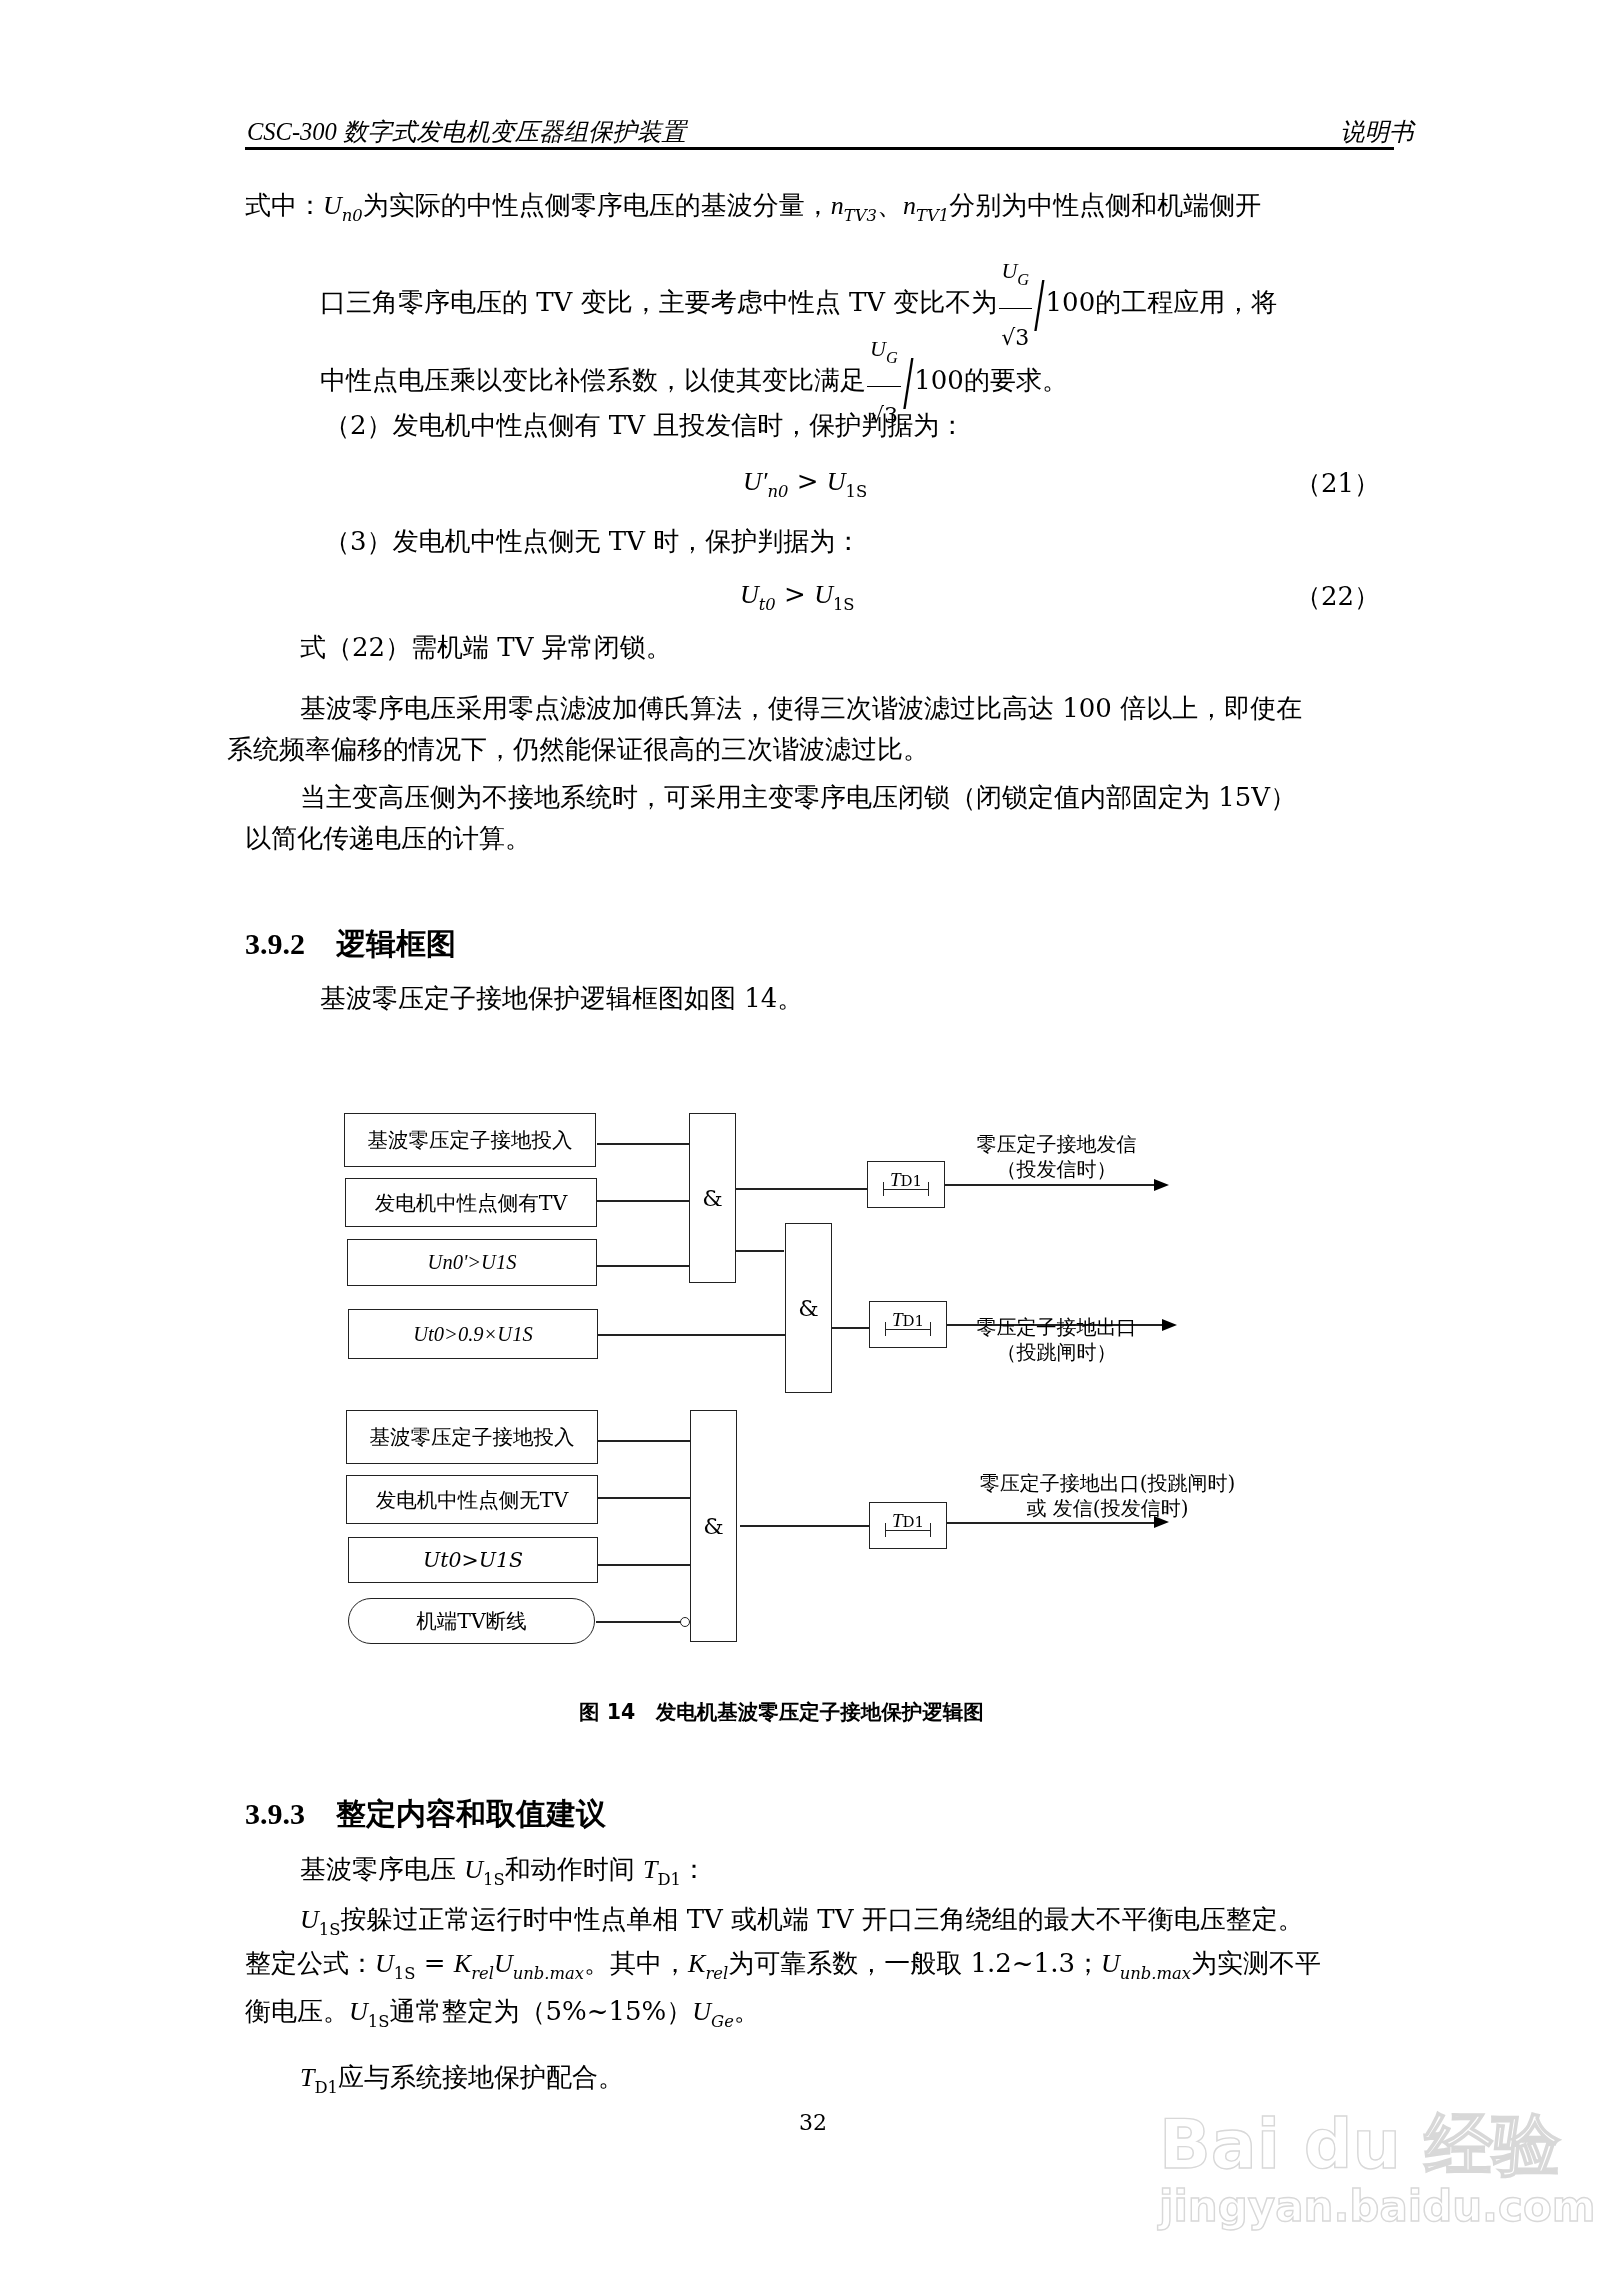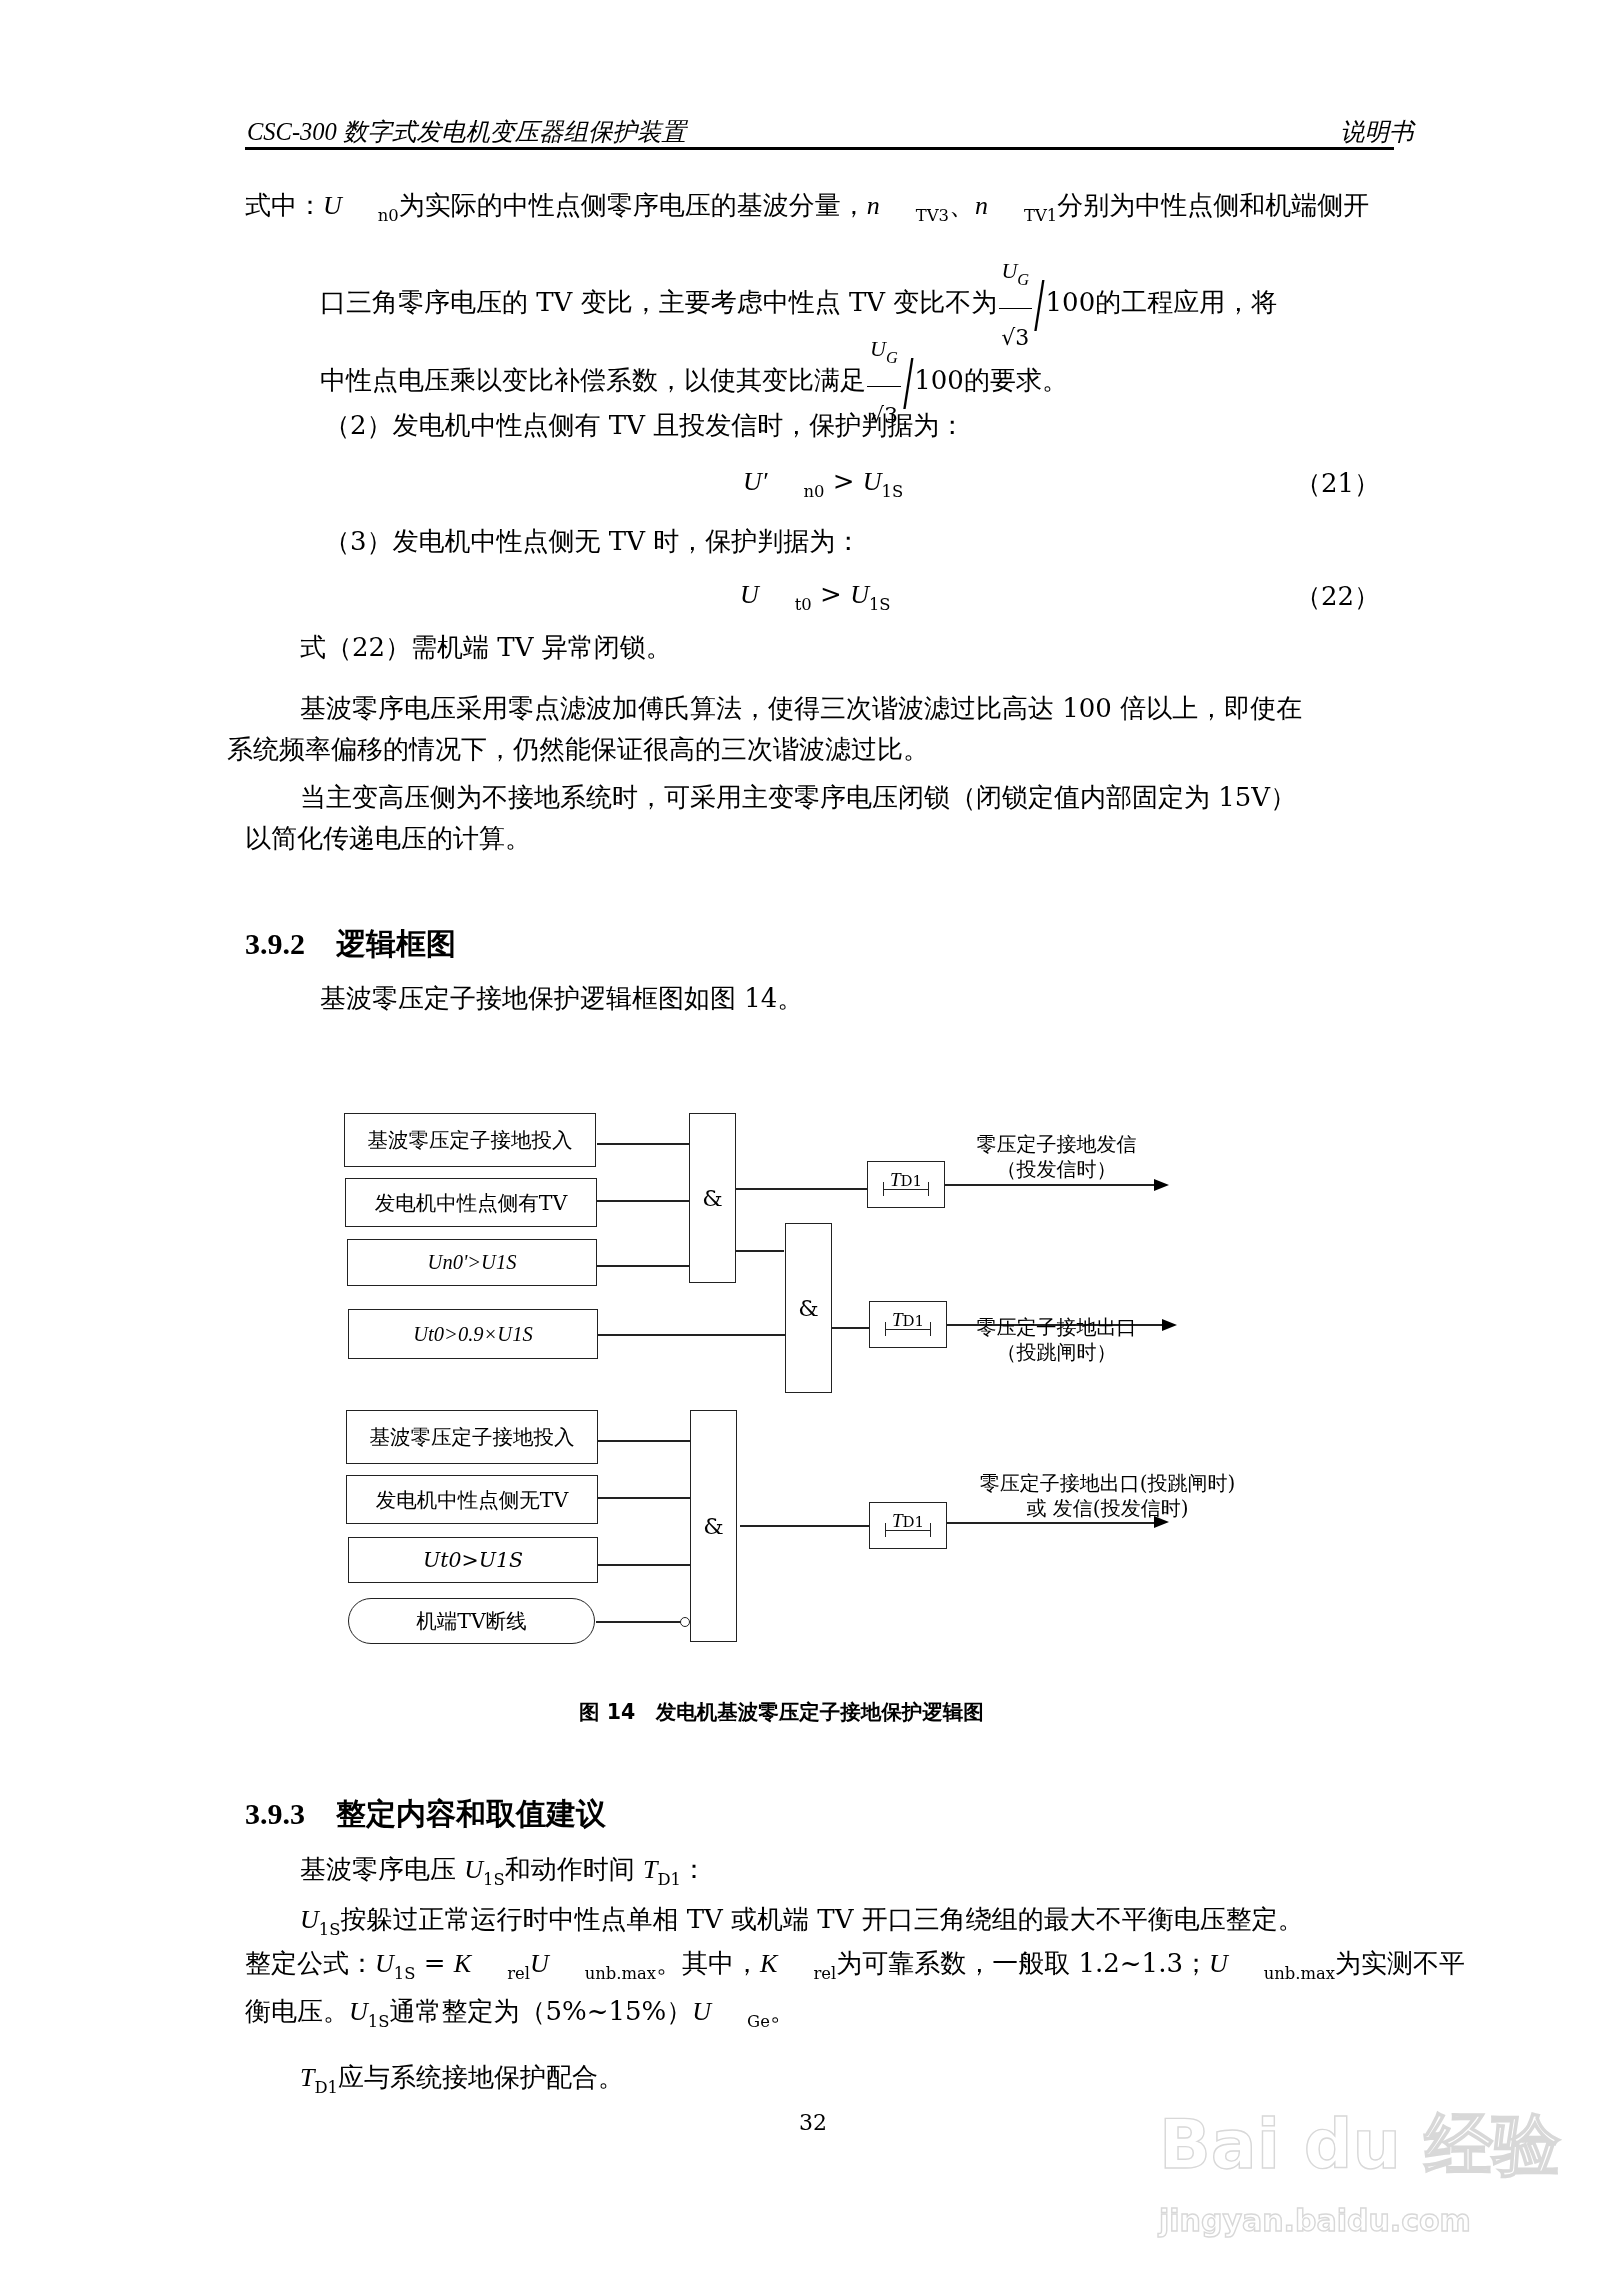--- a/index.html
+++ b/index.html
@@ -10,7 +10,7 @@
   .p{position:absolute;font-size:26px;line-height:1;white-space:nowrap;}
   .i{font-style:italic;font-family:"Liberation Serif",serif;}
   sub{font-size:16.4px;vertical-align:-6.8px;}
-  sub.i2{margin-left:36px;}
+  sub.i2{font-style:italic;}
   .h2{position:absolute;font-family:Liberation Serif, serif;font-weight:bold;font-size:30px;white-space:nowrap;}
   .eqn{position:absolute;font-size:26px;white-space:nowrap;}
   .frac{display:inline-block;vertical-align:middle;text-align:center;font-size:22px;margin:0 1.4px;}

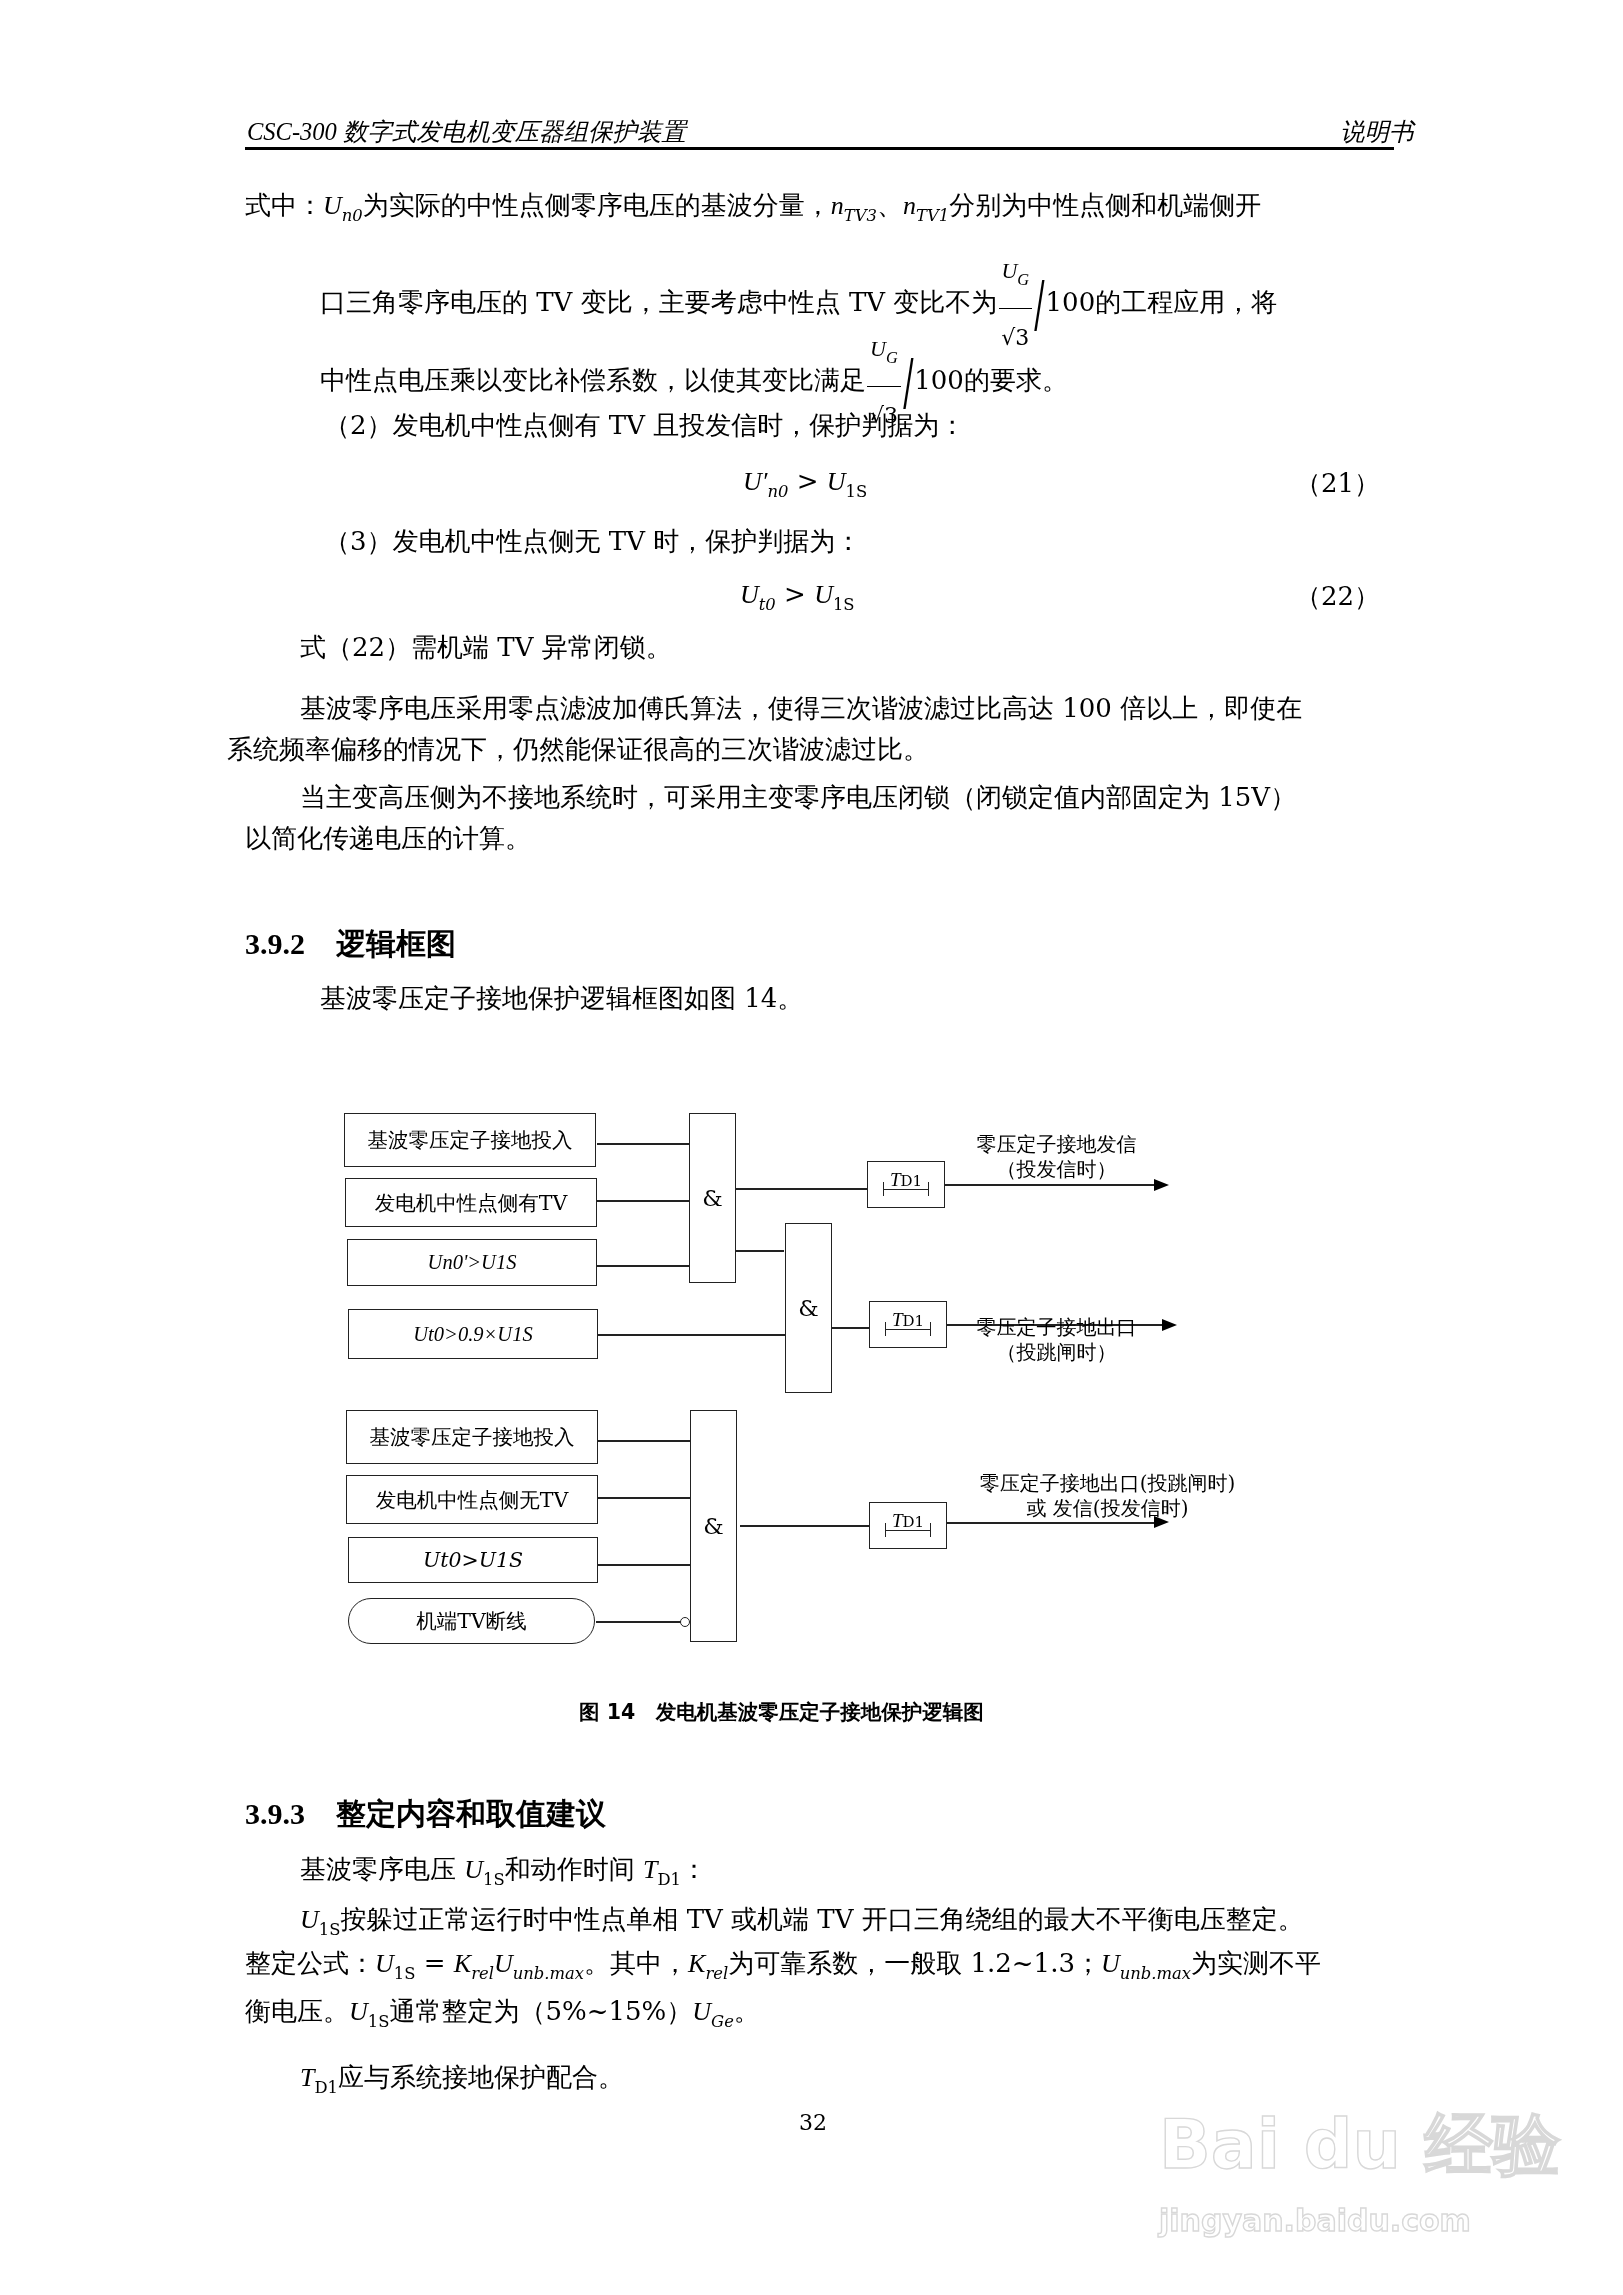--- a/index.html
+++ b/index.html
@@ -162,7 +162,7 @@
 <div class="abs" style="left:799px;top:2110px;font-size:22px;">32</div>
 
 <div class="wm" style="left:1159px;top:2100px;font-size:68px;">Bai du 经验</div>
-<div class="wm" style="left:1159px;top:2182px;font-size:30px;margin-top:21px;">jingyan.baidu.com</div>
+<div class="wm" style="left:1159px;top:2182px;font-size:42px;">jingyan.baidu.com</div>
 
 
 </body></html>

